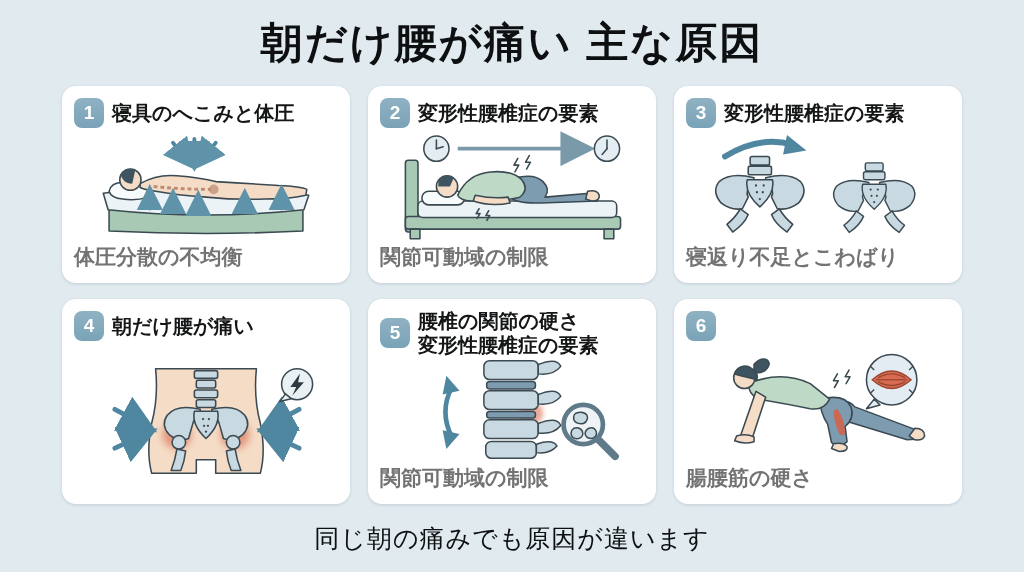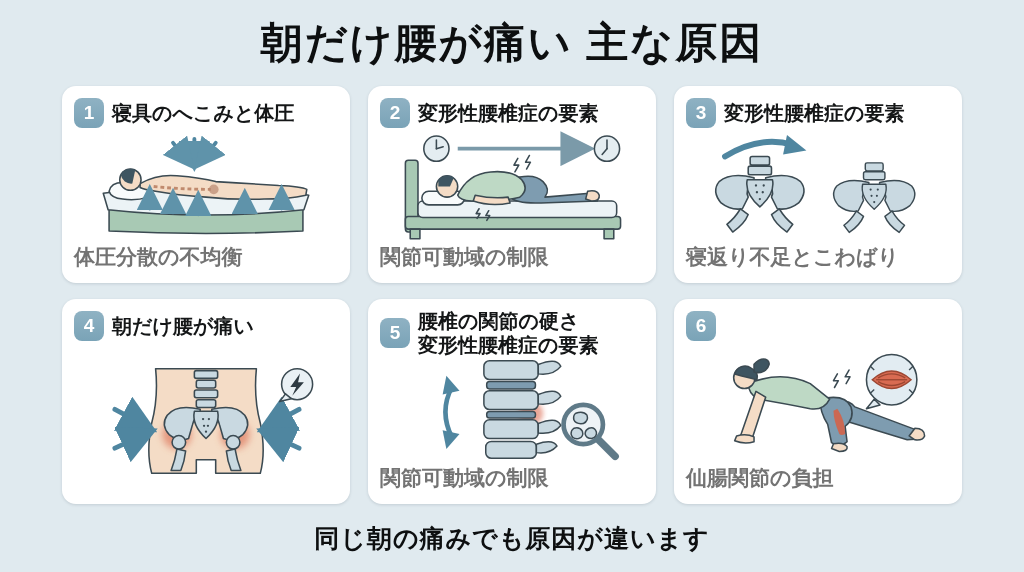--- a/index.html
+++ b/index.html
@@ -390,7 +390,7 @@
           </g>
         </svg>
       </div>
-      <div class="caption">仙腸関節の負担</div>
+      <div class="caption">腸腰筋の硬さ</div>
     </div>
 
   </div>

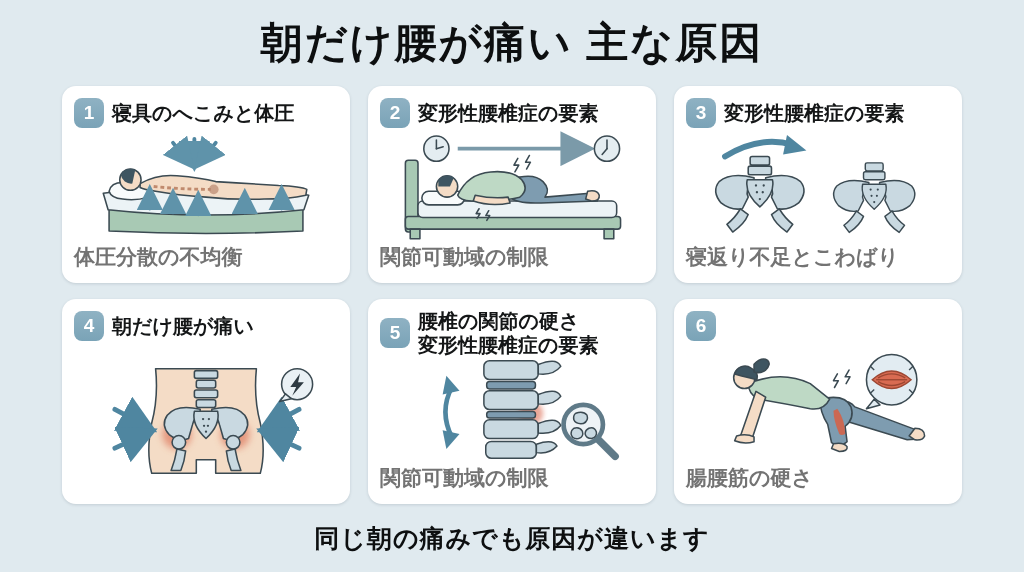--- a/index.html
+++ b/index.html
@@ -57,7 +57,7 @@
     padding:2px 0 6px 0;color:#737373;
   }
   .footer-bar{flex:1;display:flex;align-items:center;justify-content:center;}
-  .footer-text{font-size:25px;font-weight:bold;color:#0d0f10;letter-spacing:1px;}
+  .footer-text{font-size:25px;font-weight:normal;color:#0d0f10;letter-spacing:1px;}
 
   
   .ln{stroke:#3b4a52;stroke-width:1.6;stroke-linejoin:round;stroke-linecap:round;}

